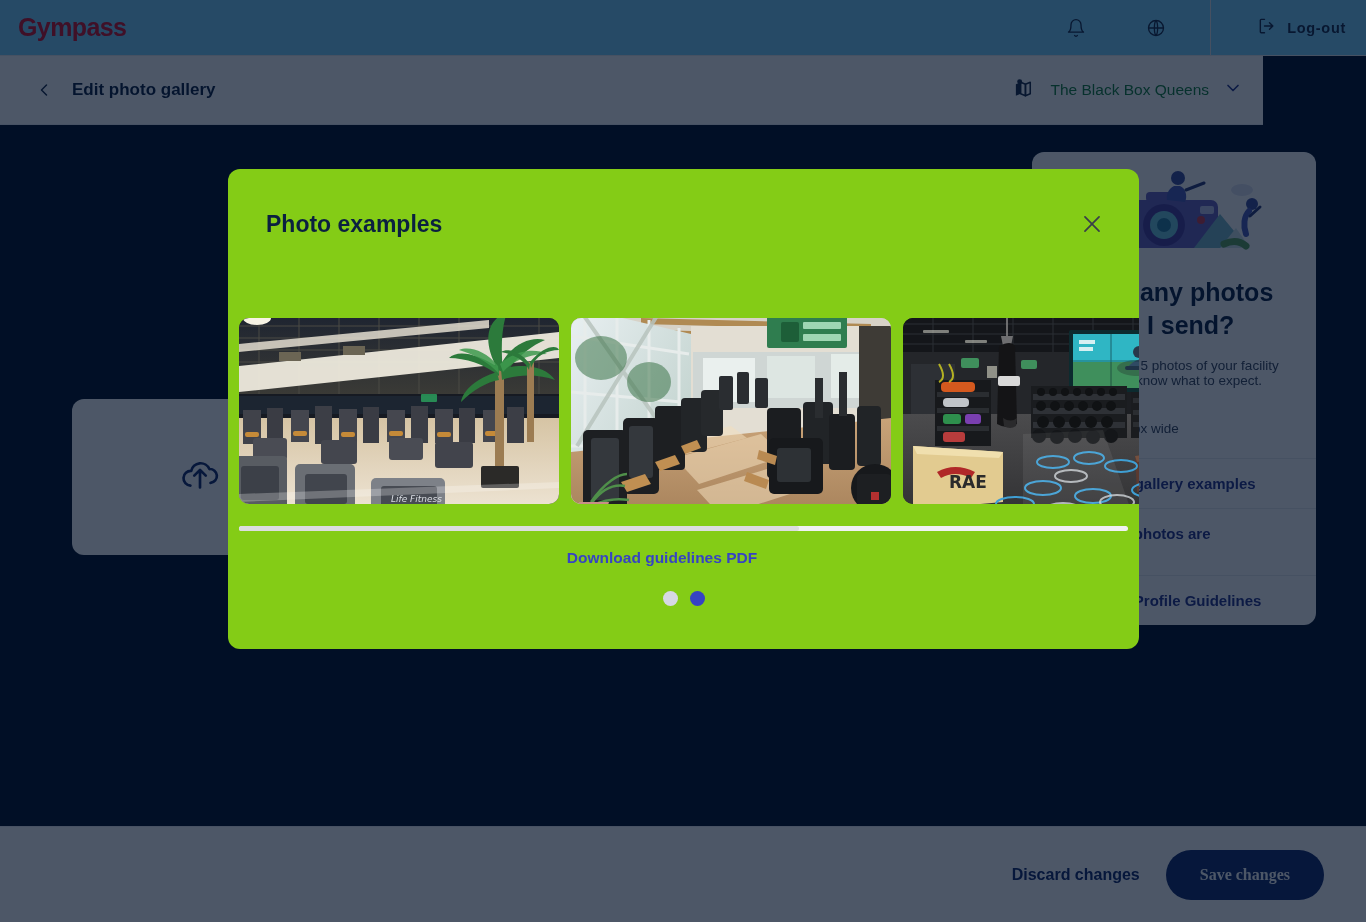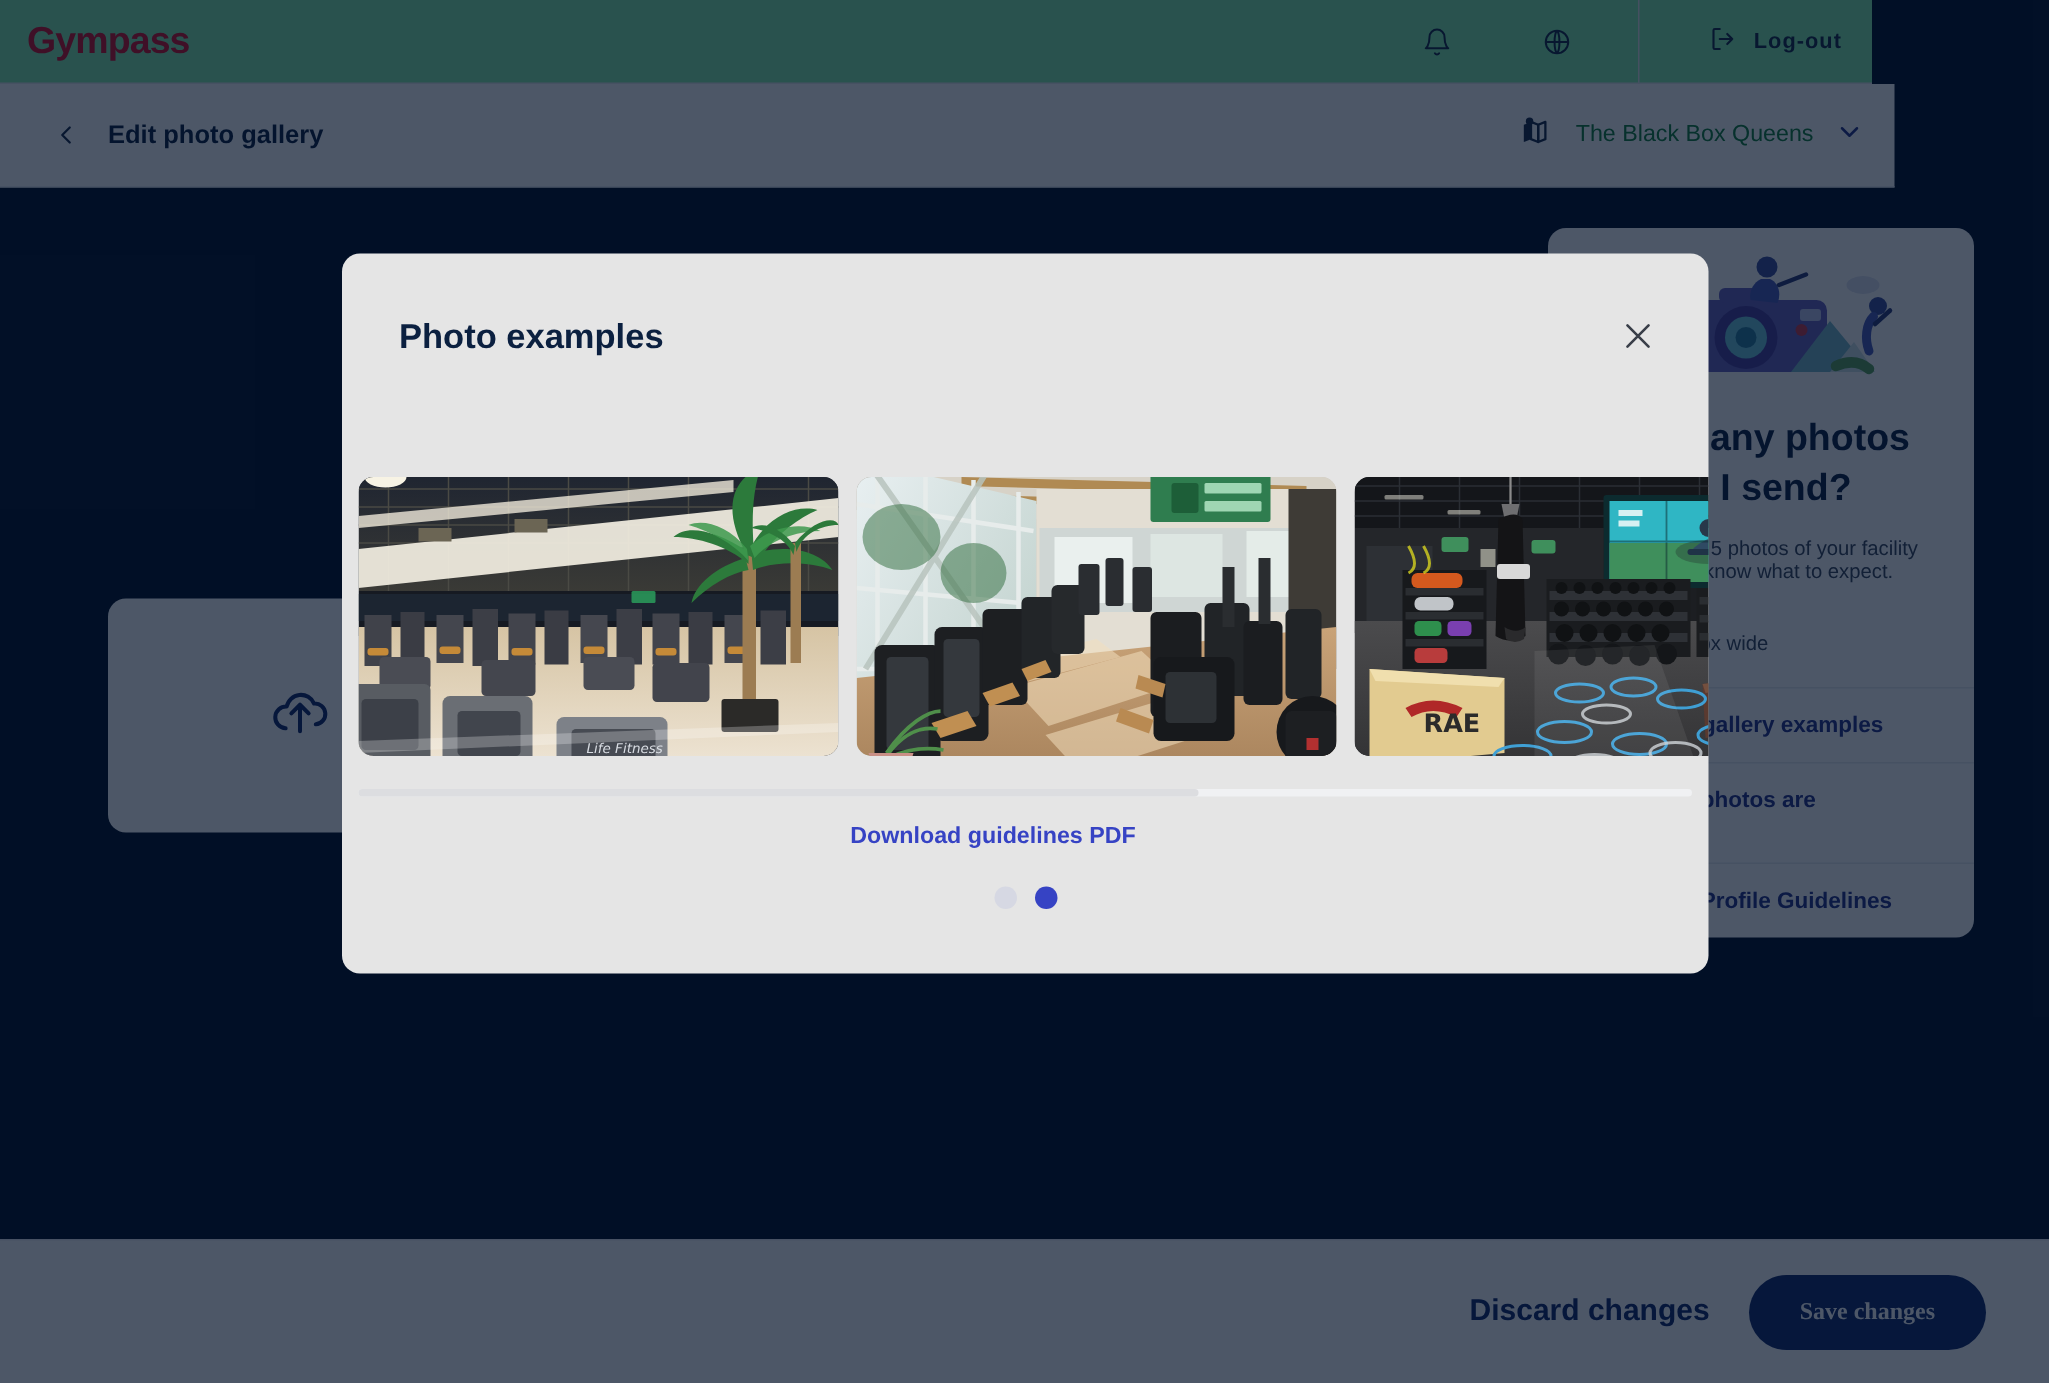--- a/index.html
+++ b/index.html
@@ -16,8 +16,8 @@
   .app { position: absolute; inset: 0; background: #021027; }
 
   .topbar {
-    position: absolute; left: 0; top: 0; width: 1248px; height: 56px;
-    background: #86efac;
+    position: absolute; left: 0; top: 0; width: 1366px; height: 56px;
+    background: #7dd3fc;
     display: flex; align-items: center;
     border-bottom: 1px solid #e7e9ef;
   }

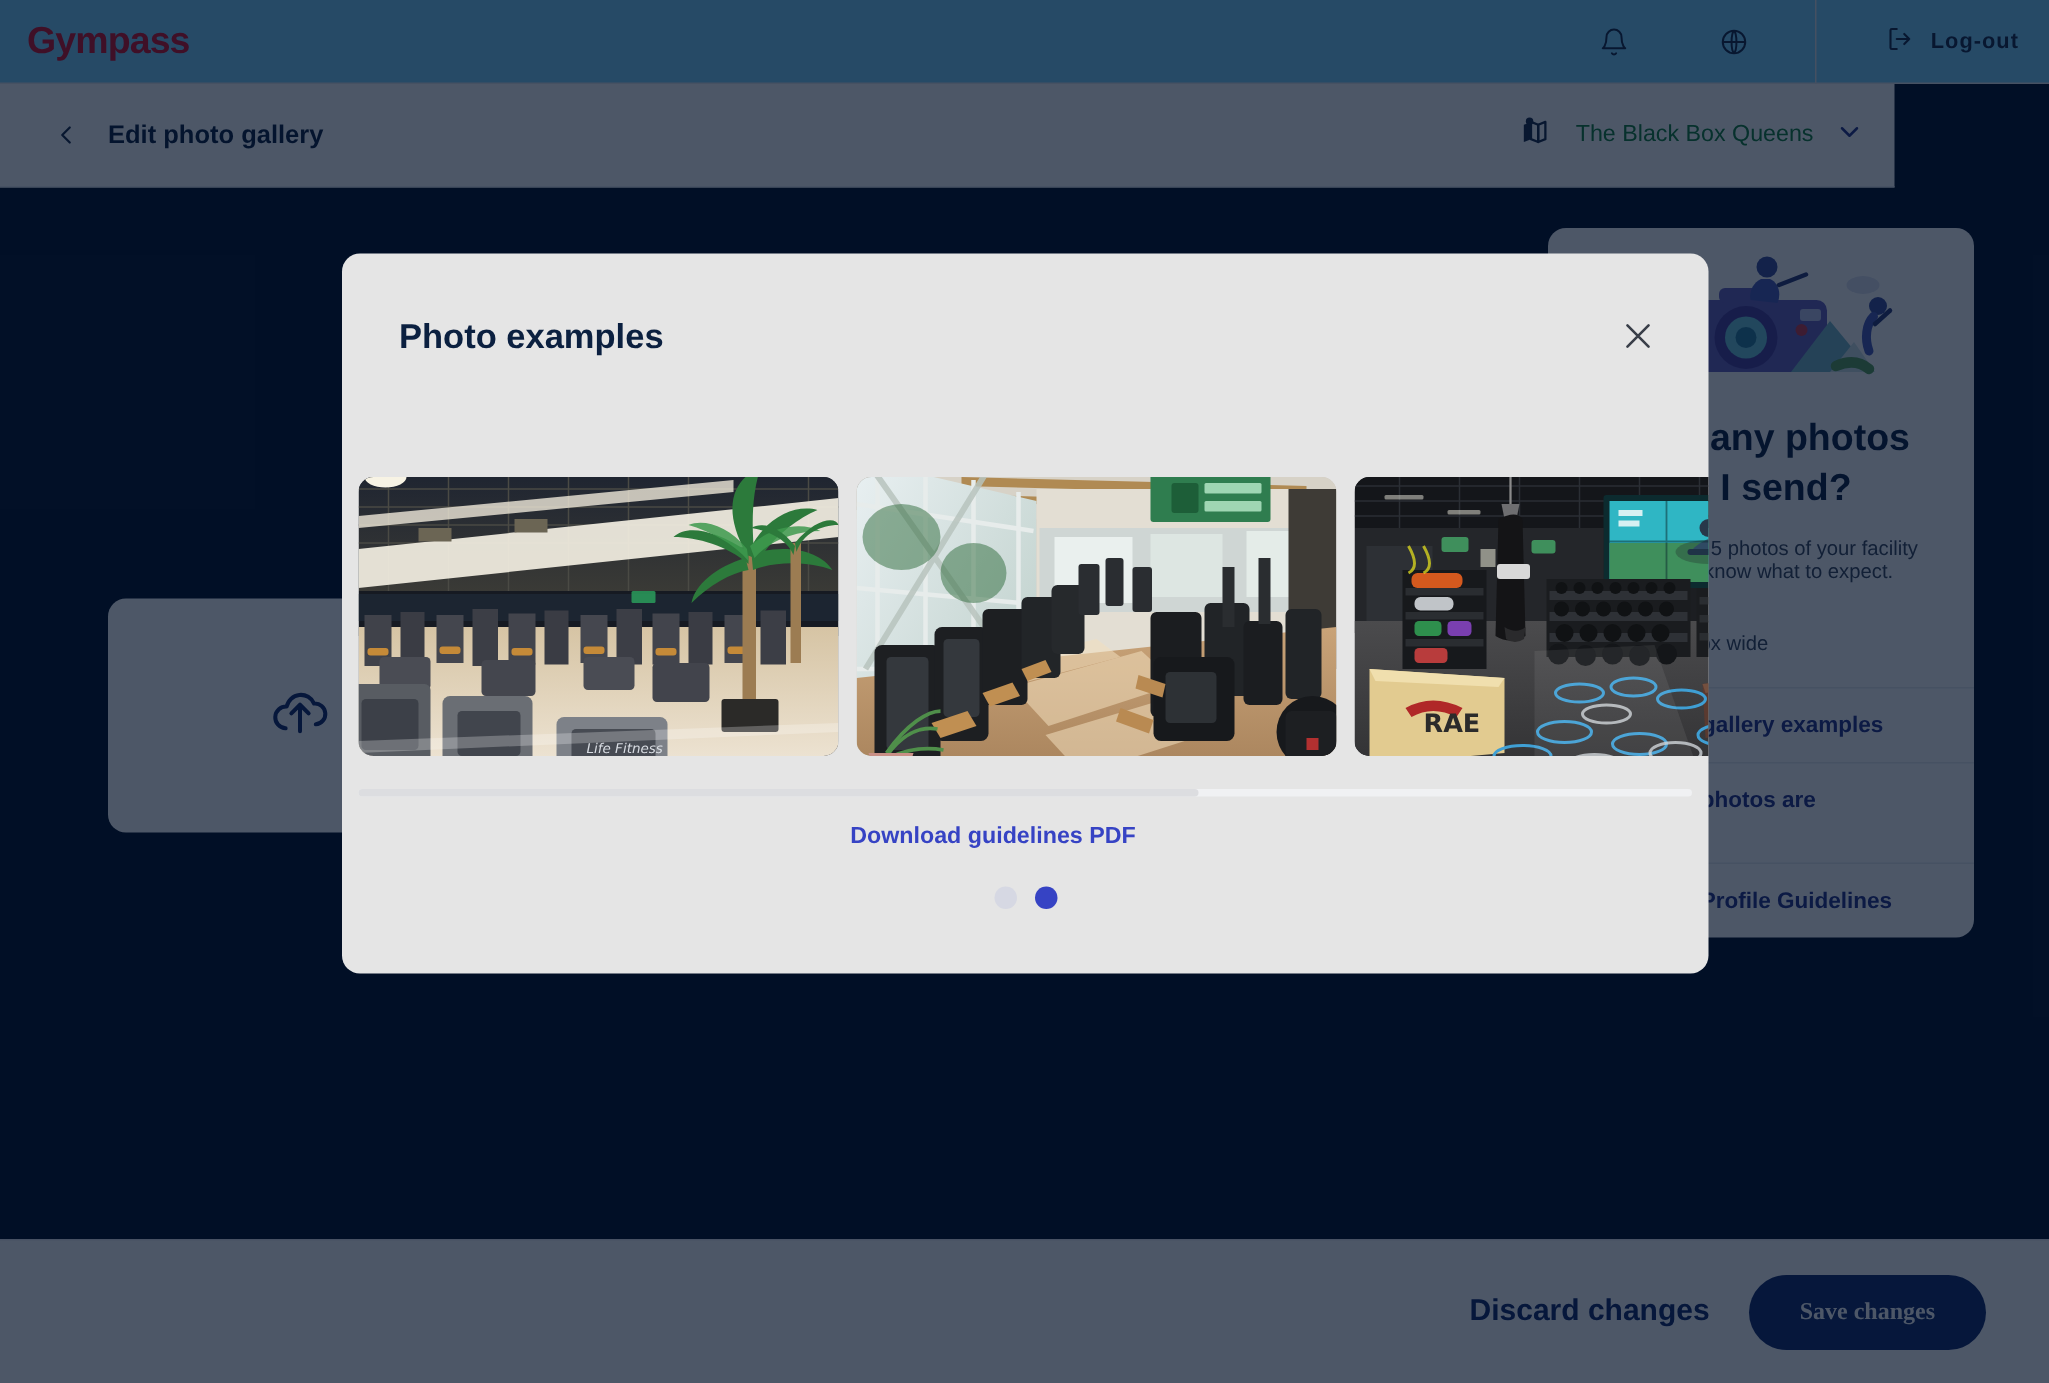--- a/index.html
+++ b/index.html
@@ -121,7 +121,7 @@
   .modal {
     position: absolute; left: 228px; top: 169px;
     width: 911px; height: 480px;
-    background: #e5e5e5; border-radius: 12px;
+    background: #84cc16; border-radius: 12px;
     overflow: hidden;
   }
   .modal-head {

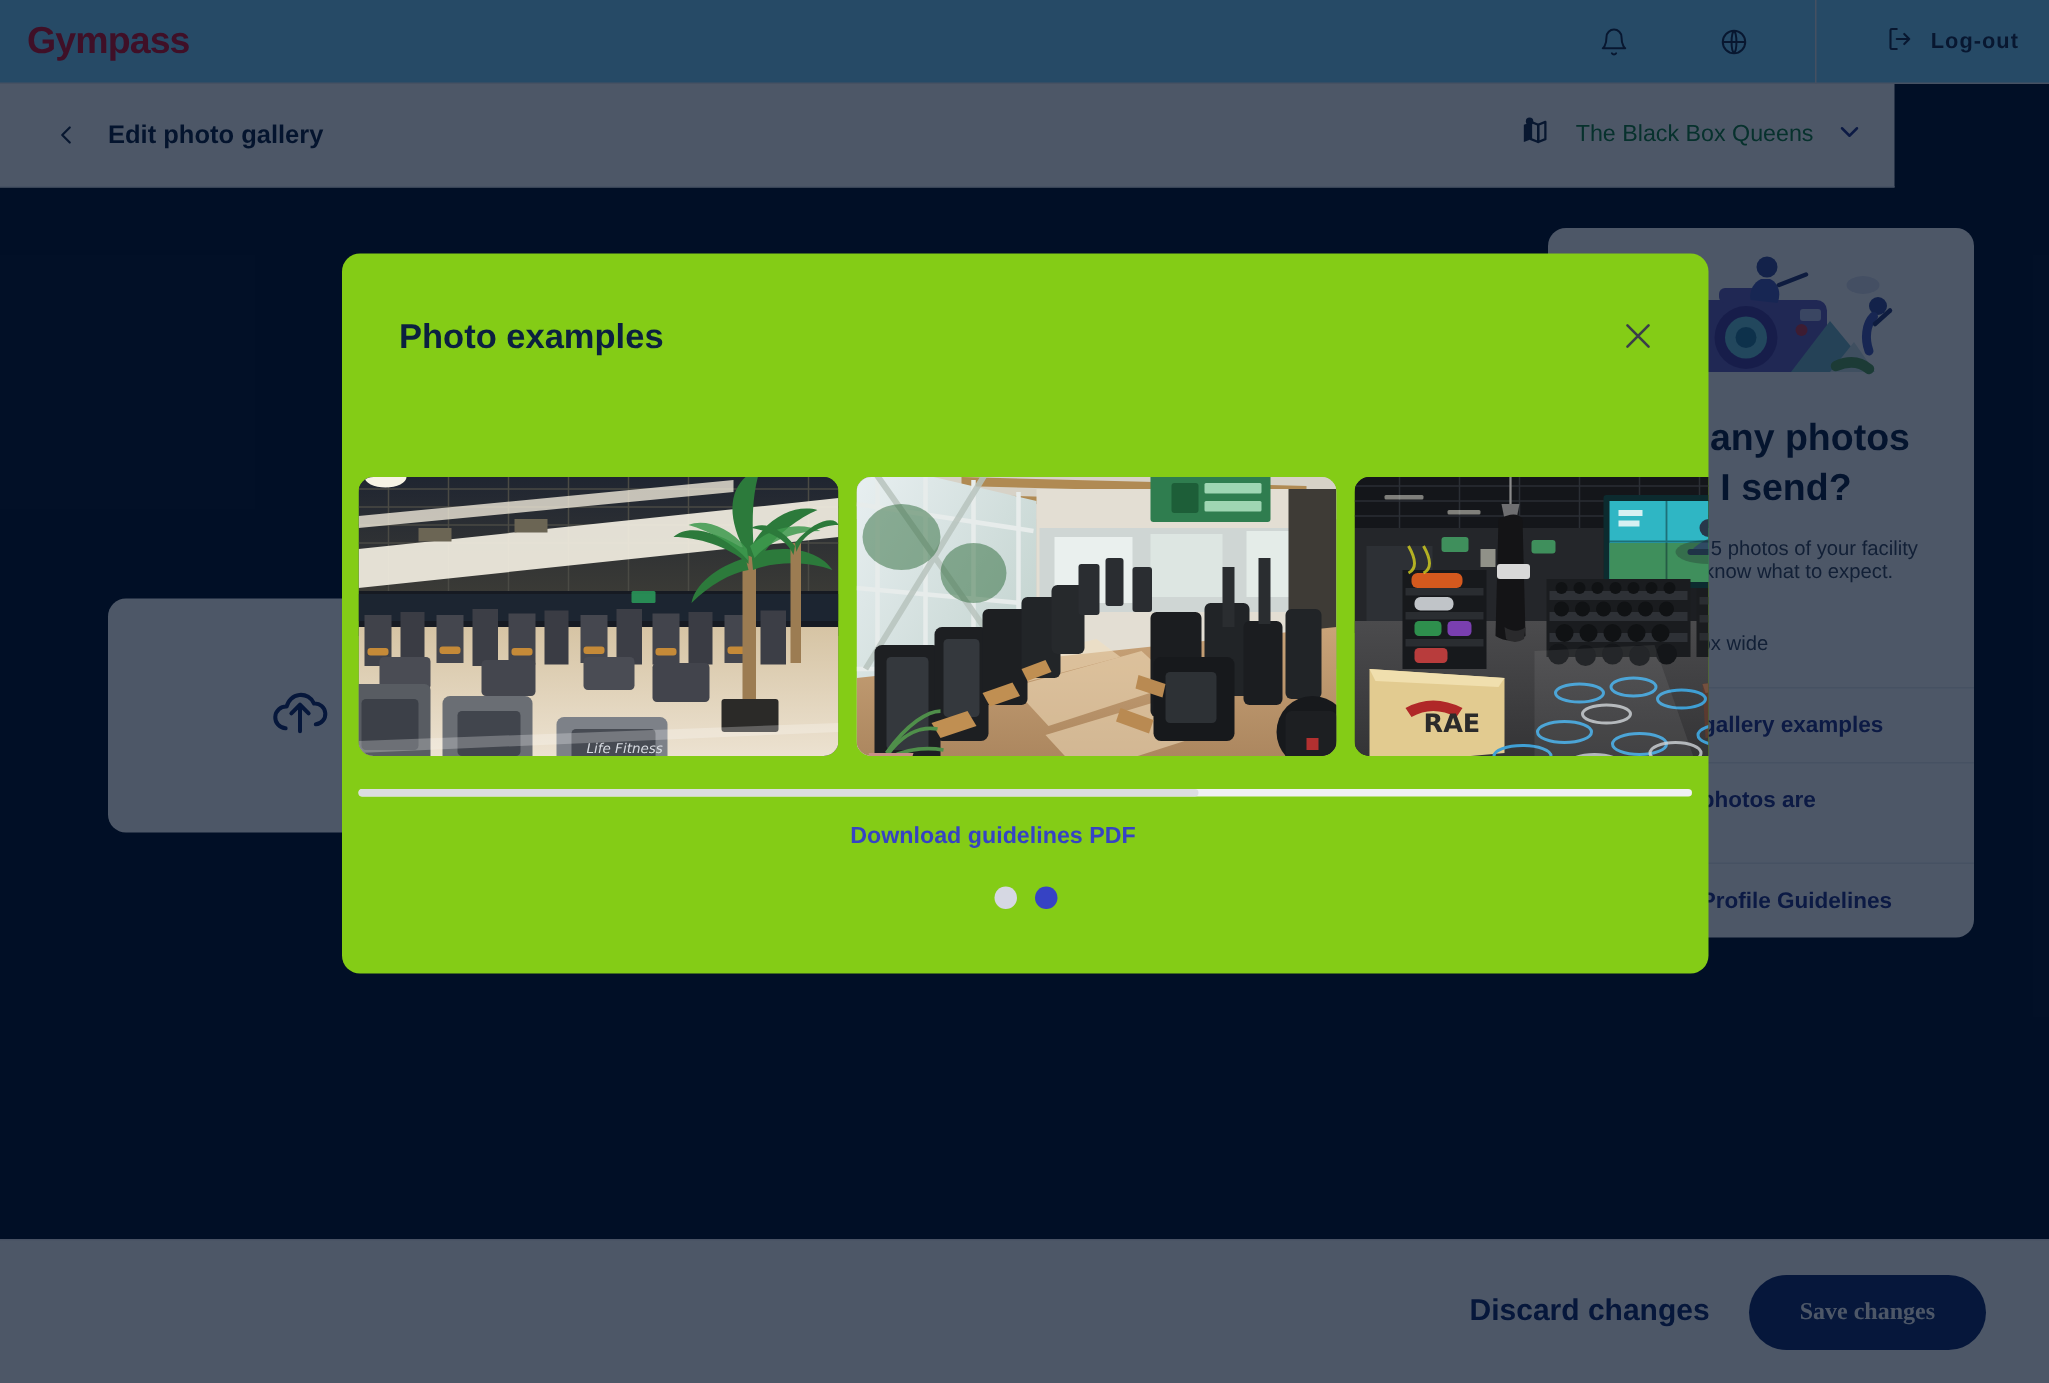--- a/index.html
+++ b/index.html
@@ -102,7 +102,7 @@
     border-top: 1px solid #e9ebf0;
   }
   .btn-text {
-    font-size: 20px; font-weight: 700; color: #12296b;
+    font-size: 16px; font-weight: 700; color: #12296b;
     background: none; border: none; cursor: pointer;
     font-family: inherit;
   }

